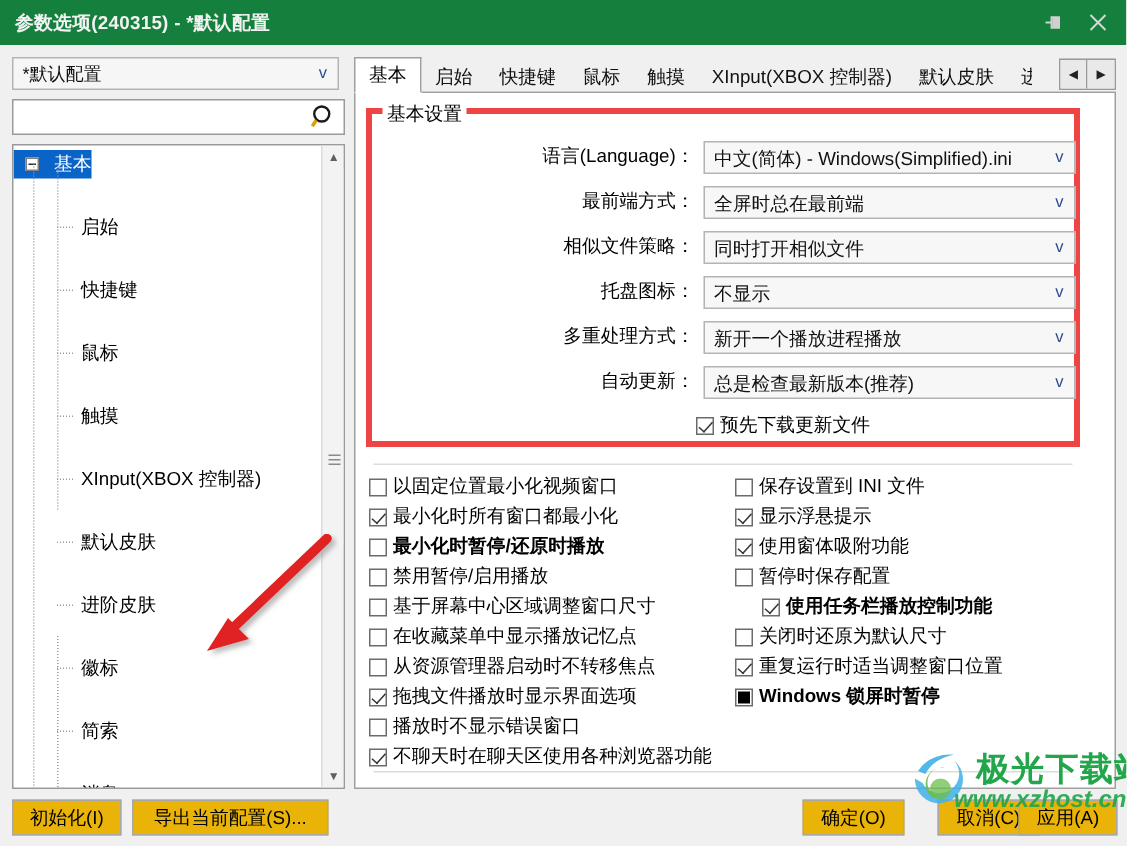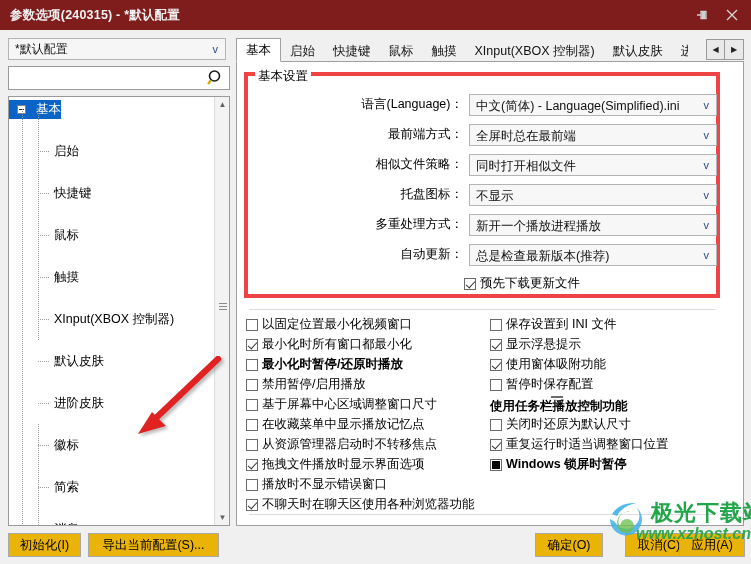--- a/index.html
+++ b/index.html
@@ -21,7 +21,7 @@
   
   .titlebar {
     position: absolute; left: 0; top: 0; width: 751px; height: 30px;
-    background: #7f1d1d;
+    background: #15803d;
     color: #ffffff;
   }
   .titlebar-text {

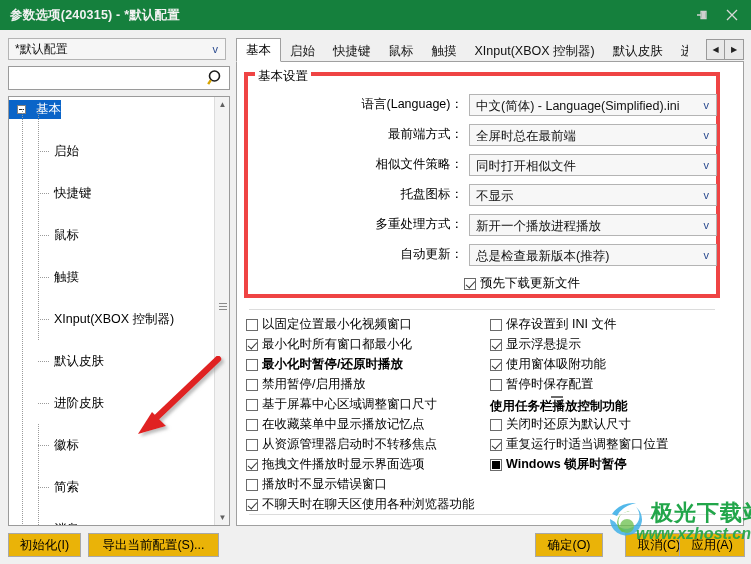--- a/index.html
+++ b/index.html
@@ -441,7 +441,7 @@
               <div class="field-row" style="left: 0px; top: 18px; width: 476px;">
                 <div class="field-label" style="right: 261px;">语言(Language)：</div>
                 <div class="field-combo" style="left: 221px; width: 248px;">
-                  <span class="fc-text">中文(简体) - Language(Simplified).ini</span>
+                  <span class="fc-text">中文(简体) - Windows(Simplified).ini</span>
                   <span class="fc-arrow">v</span>
                 </div>
               </div>

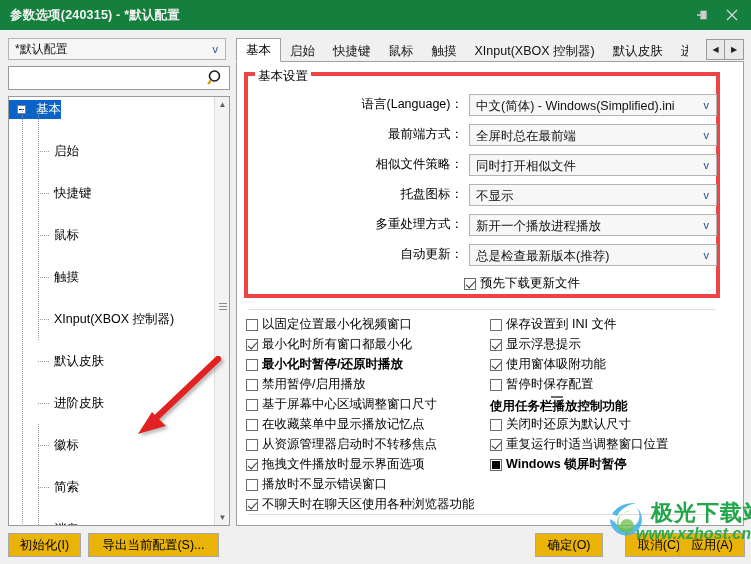--- a/index.html
+++ b/index.html
@@ -548,7 +548,7 @@
               <span class="box"></span>
               <span>暂停时保存配置</span>
             </div>
-            <div class="cb checked bold" style="left: 253px; top: 334px; flex-direction: column;">
+            <div class="cb checked bold" style="left: 271px; top: 334px;">
               <span class="box"></span>
               <span>使用任务栏播放控制功能</span>
             </div>

